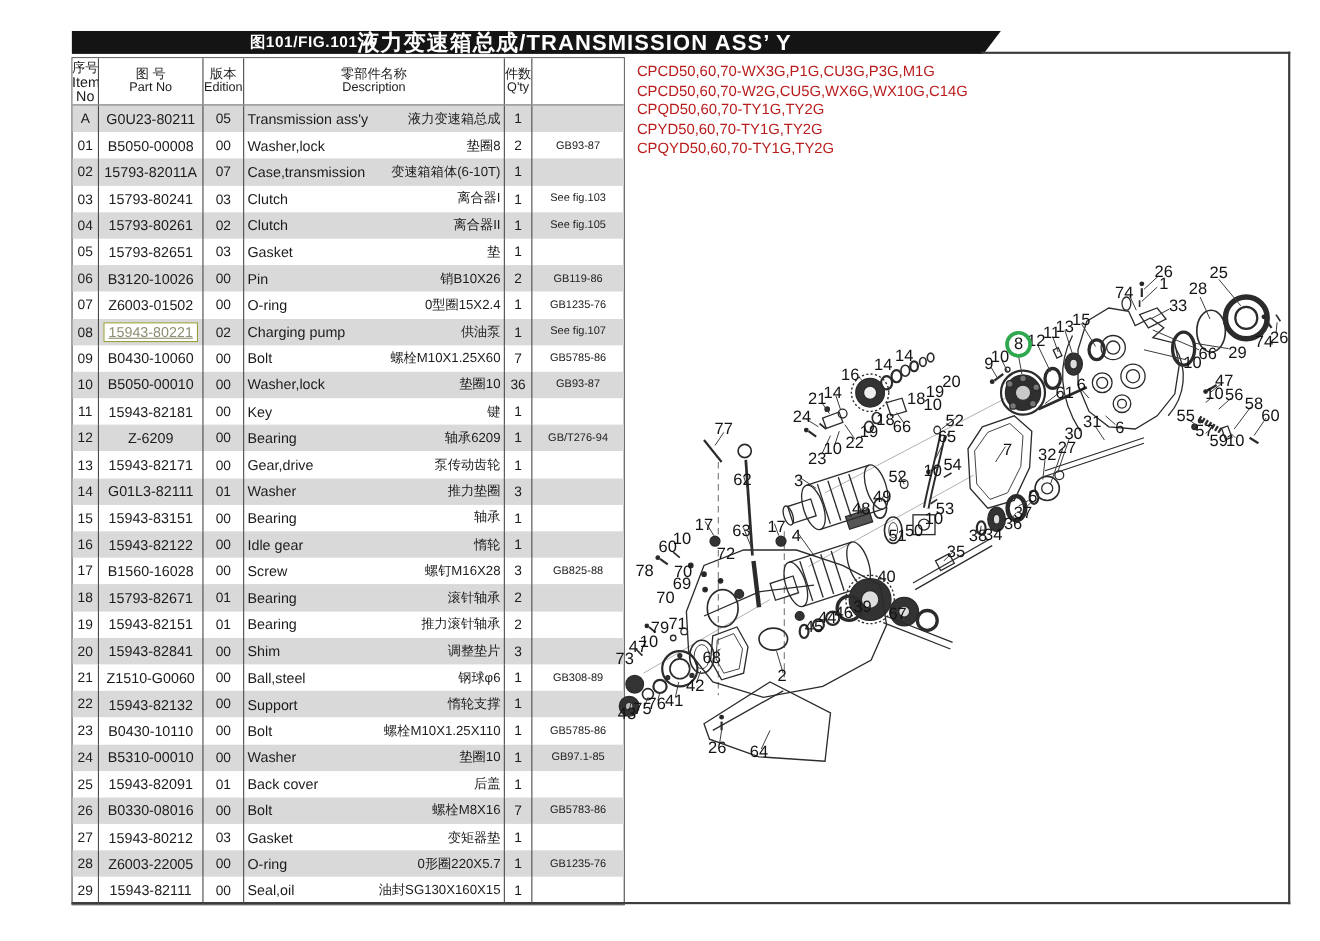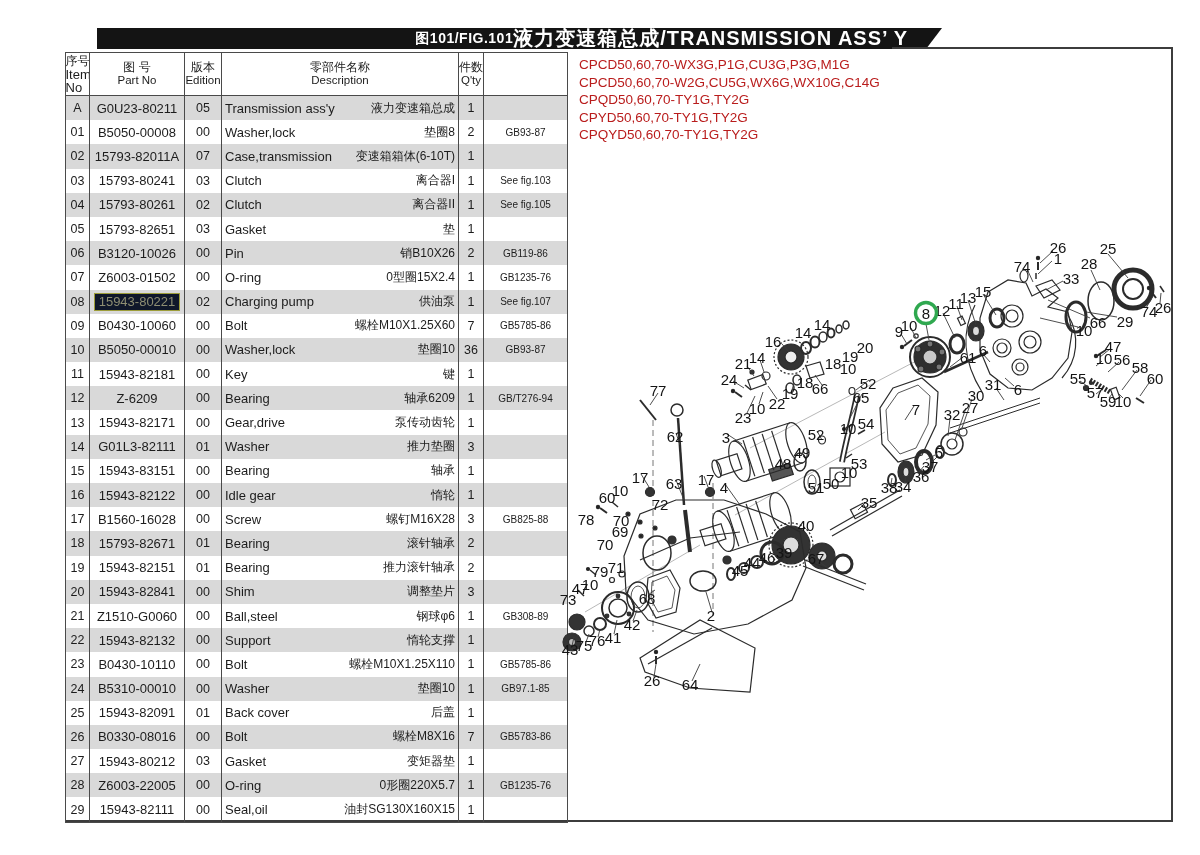--- a/index.html
+++ b/index.html
@@ -9,7 +9,7 @@
   
   .titlebar{position:absolute;left:65px;top:28px;width:845px;height:21px;background:#141414;
             clip-path:polygon(0 0,100% 0,calc(100% - 16px) 100%,0 100%);
-            display:flex;align-items:center;justify-content:flex-end;margin-left:32px;}
+            display:flex;align-items:center;justify-content:center;}
   .titlebar .fig{color:#fff;font-size:14px;font-weight:bold;padding-left:6px;letter-spacing:.5px;}
   .titlebar .ttl{color:#fff;font-size:20px;font-weight:bold;padding-right:34px;letter-spacing:1px;}
 

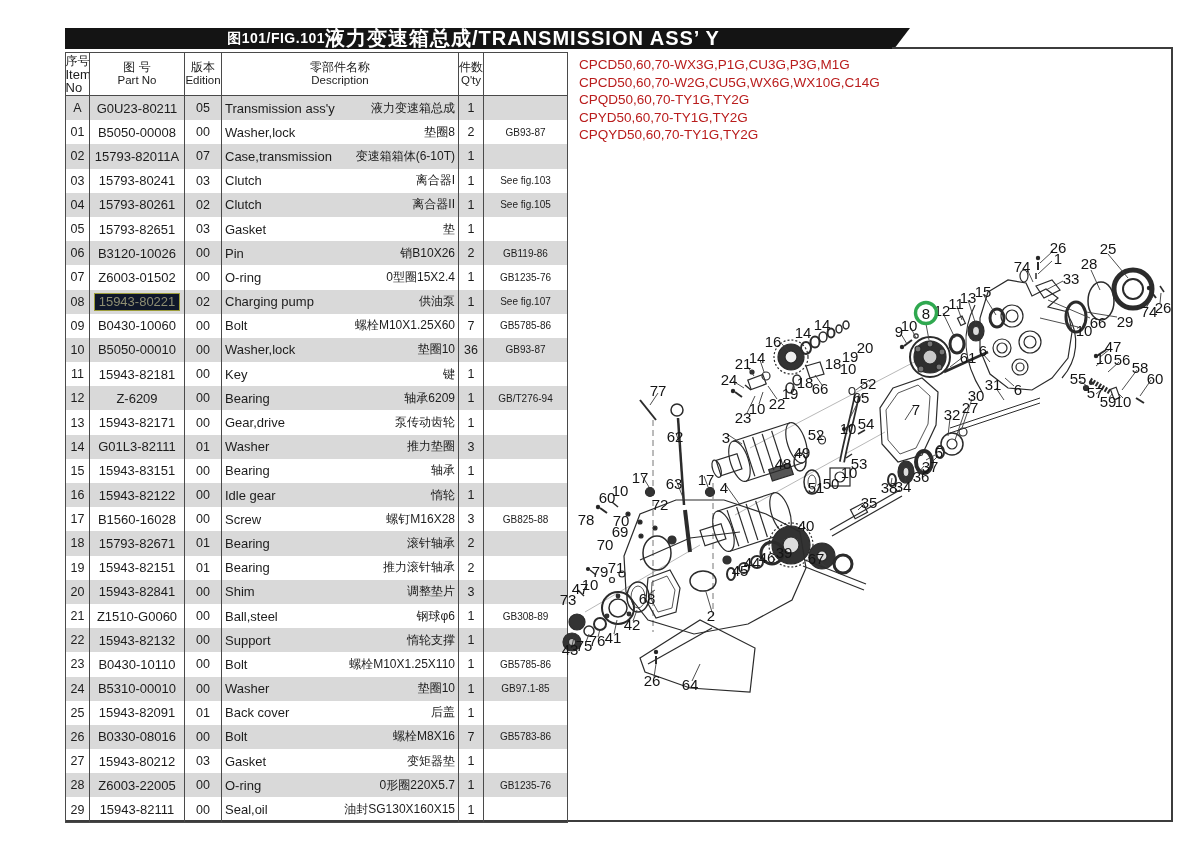--- a/index.html
+++ b/index.html
@@ -25,7 +25,7 @@
             overflow:hidden;white-space:nowrap;}
   .trow>div:last-child{border-right:none;gap:48px;}
   .thead{height:42px;border-bottom:1px solid #4a4a4a;background:#fff;}
-  .thead>div{flex-direction:column;font-size:11.5px;line-height:13px;text-align:left;}
+  .thead>div{flex-direction:column;font-size:11.5px;line-height:13px;text-align:center;}
   .thead .zh{font-size:12px;}
   .drow{height:24.2px;font-size:12.5px;}
   .drow.alt{background:#d9d9d9;}

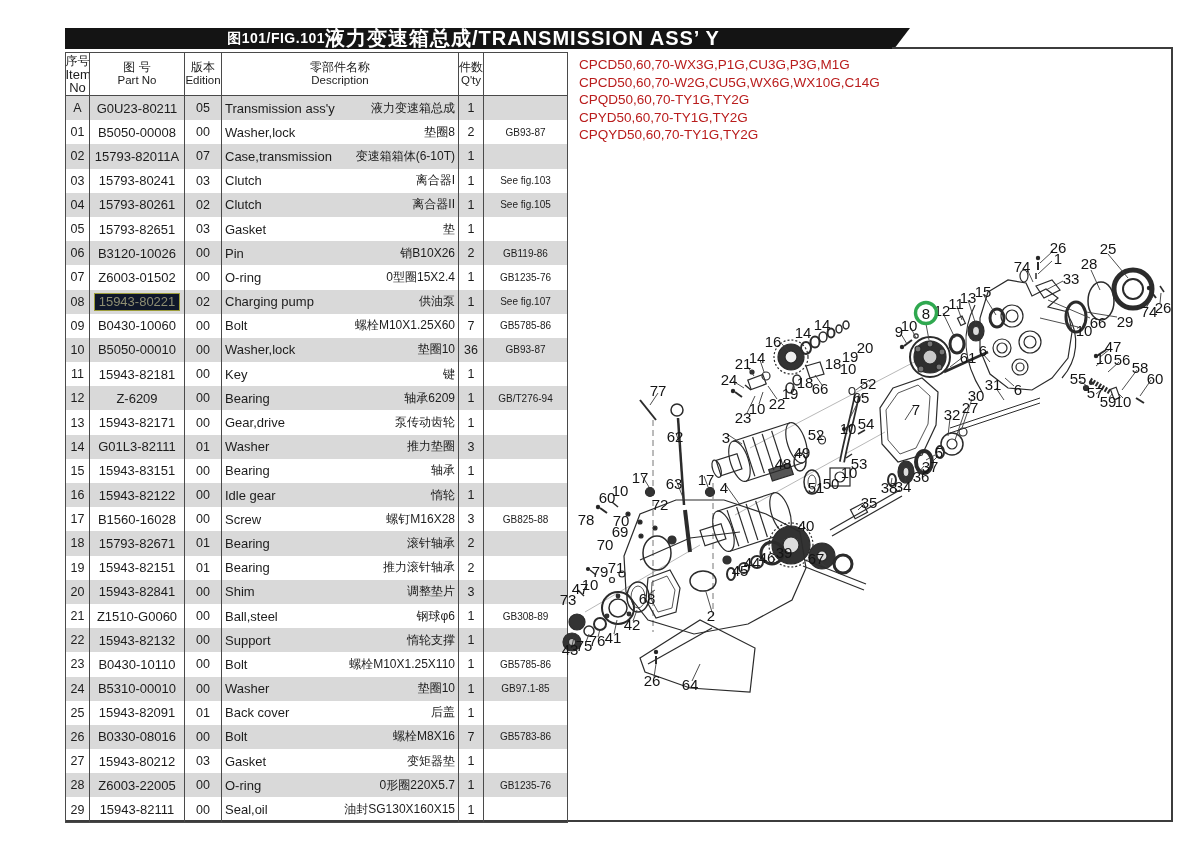--- a/index.html
+++ b/index.html
@@ -34,7 +34,7 @@
   .drow .c-desc .en{font-size:13px;}
   .drow .c-desc .zh{font-size:12px;}
   .drow .c-remark{font-size:10px;color:#222;}
-  .hl-part{background:#0f172a;border:1px solid #9d9d3a;color:#8e8e72;padding:0 4px;line-height:16px;}
+  .hl-part{background:#ffffff;border:1px solid #9d9d3a;color:#8e8e72;padding:0 4px;line-height:16px;text-decoration:underline;}
 
   
   .models{position:absolute;left:579px;top:56px;width:590px;font-size:13.5px;line-height:17.6px;color:#b91c1c;}

